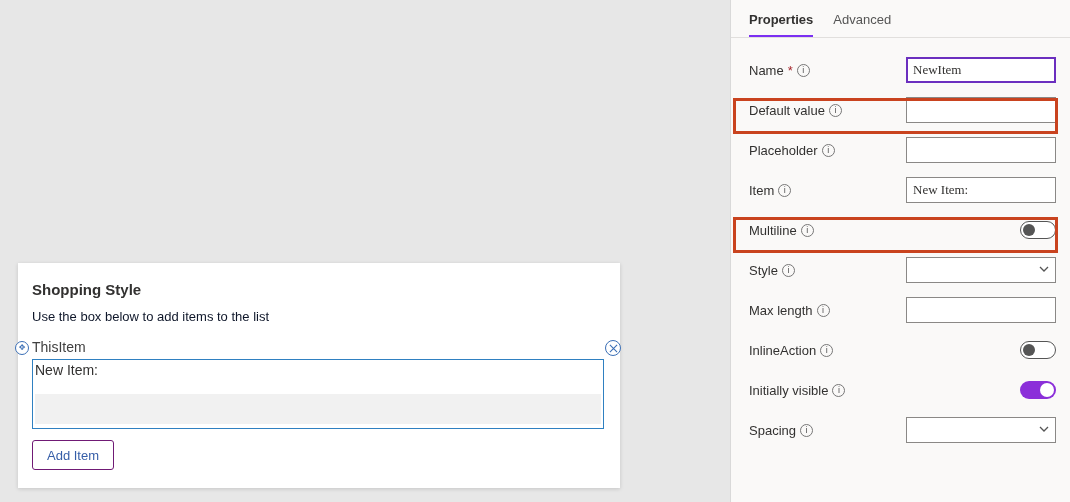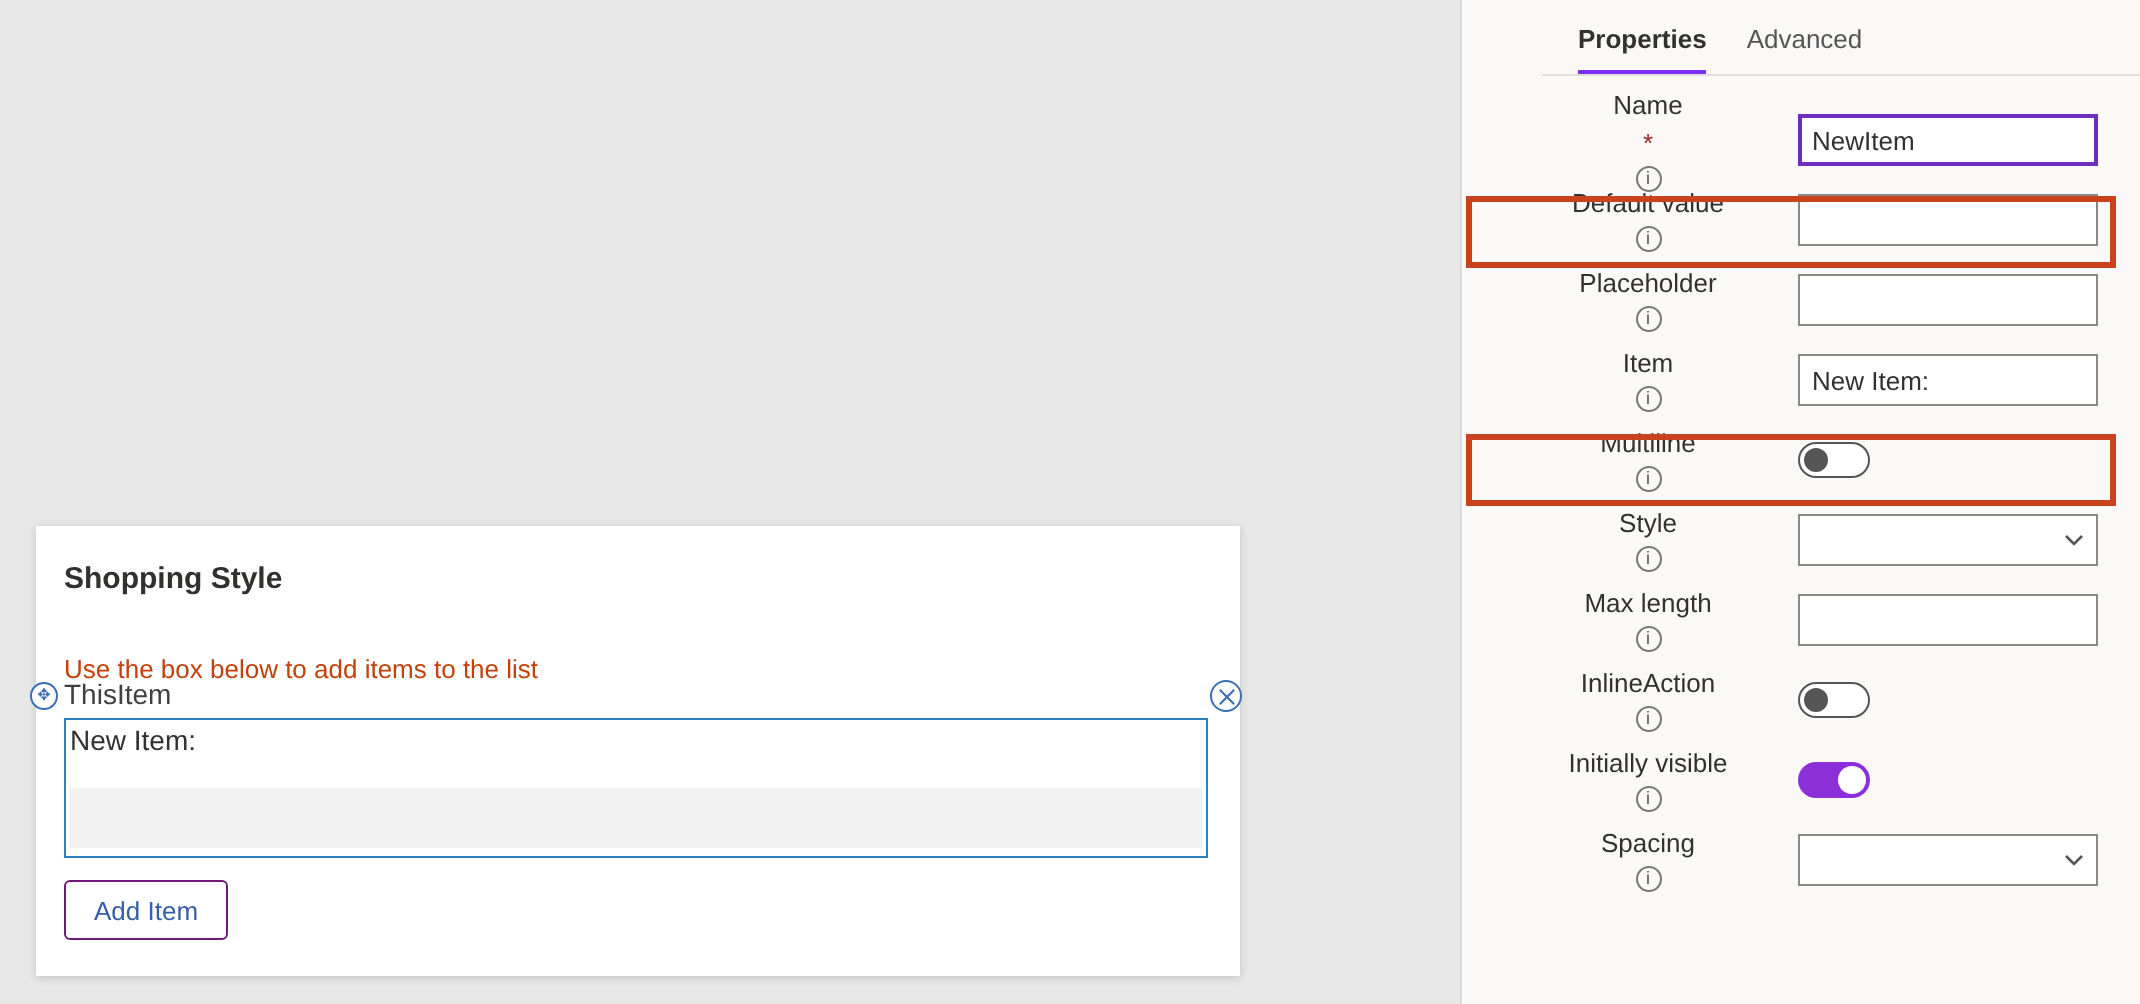--- a/index.html
+++ b/index.html
@@ -134,7 +134,6 @@
     gap: 20px;
     padding: 6px 18px 0 18px;
     border-bottom: 1px solid #e1dfdd;
-    margin-left: 40px;
   }
   .tab {
     padding: 6px 0 8px 0;

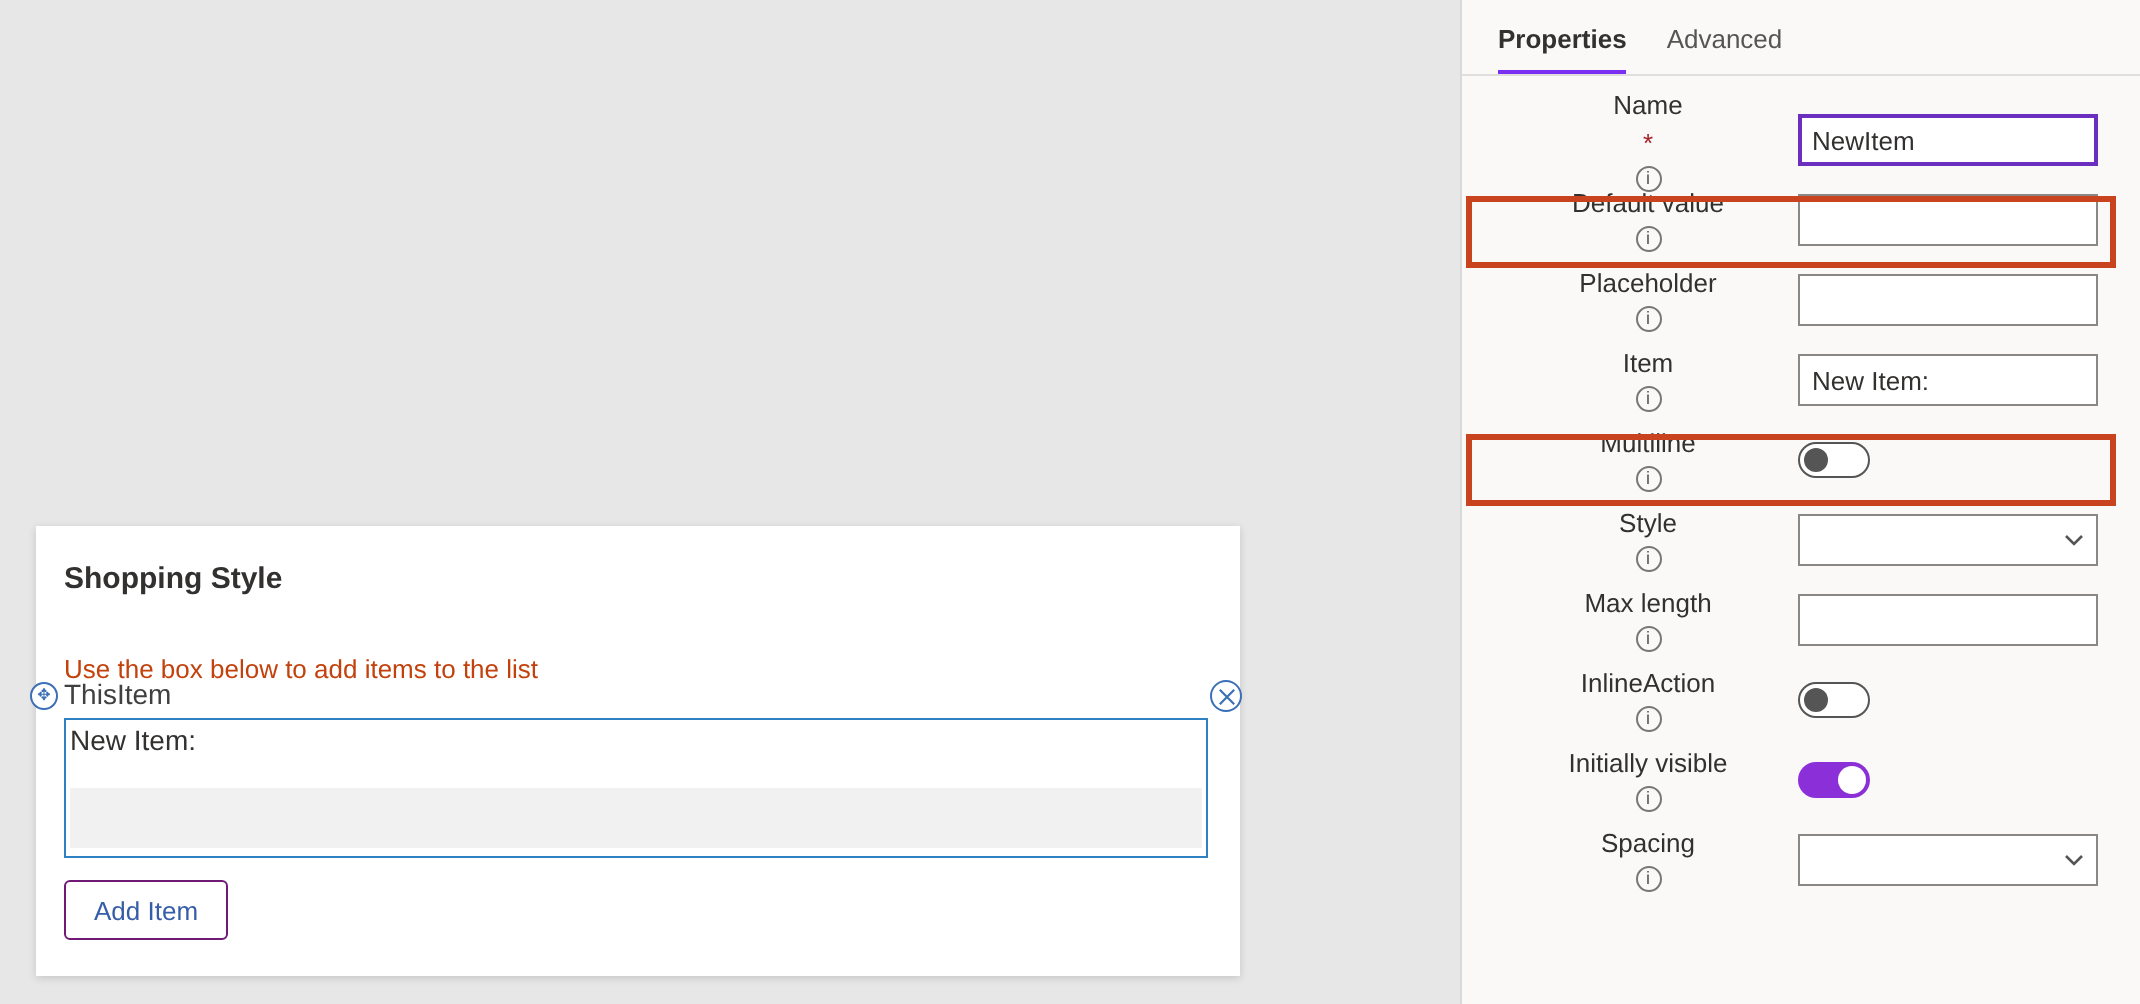--- a/index.html
+++ b/index.html
@@ -161,7 +161,6 @@
     width: 150px;
     font-size: 13px;
     color: #323130;
-    flex-direction: column;
   }
   .req { color: #a4262c; }
   .info {

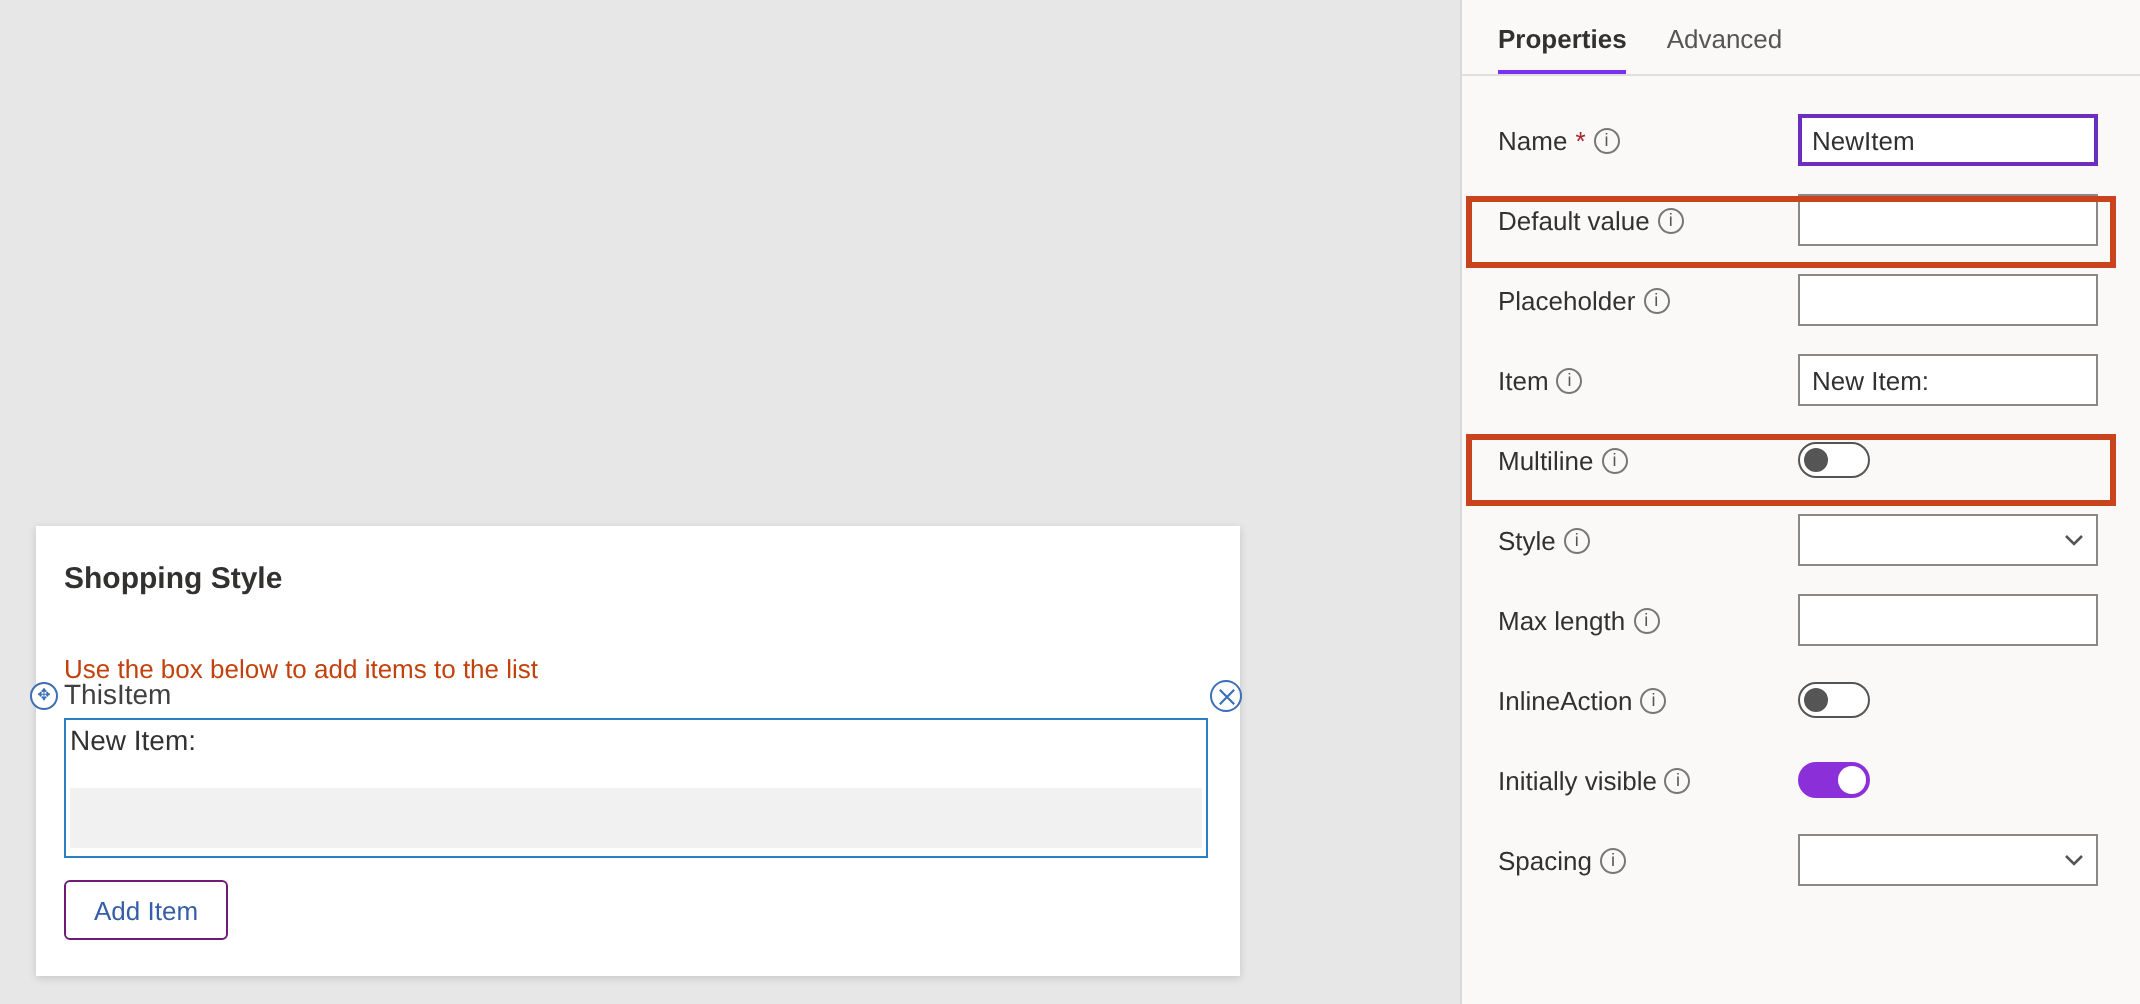--- a/index.html
+++ b/index.html
@@ -174,7 +174,8 @@
   .row-ctrl {
     flex: 1;
     display: flex;
-    justify-content: flex-start;
+    justify-content: flex-end;
+    font-family: Liberation Serif, serif;
   }
   .txt {
     width: 150px; height: 26px;

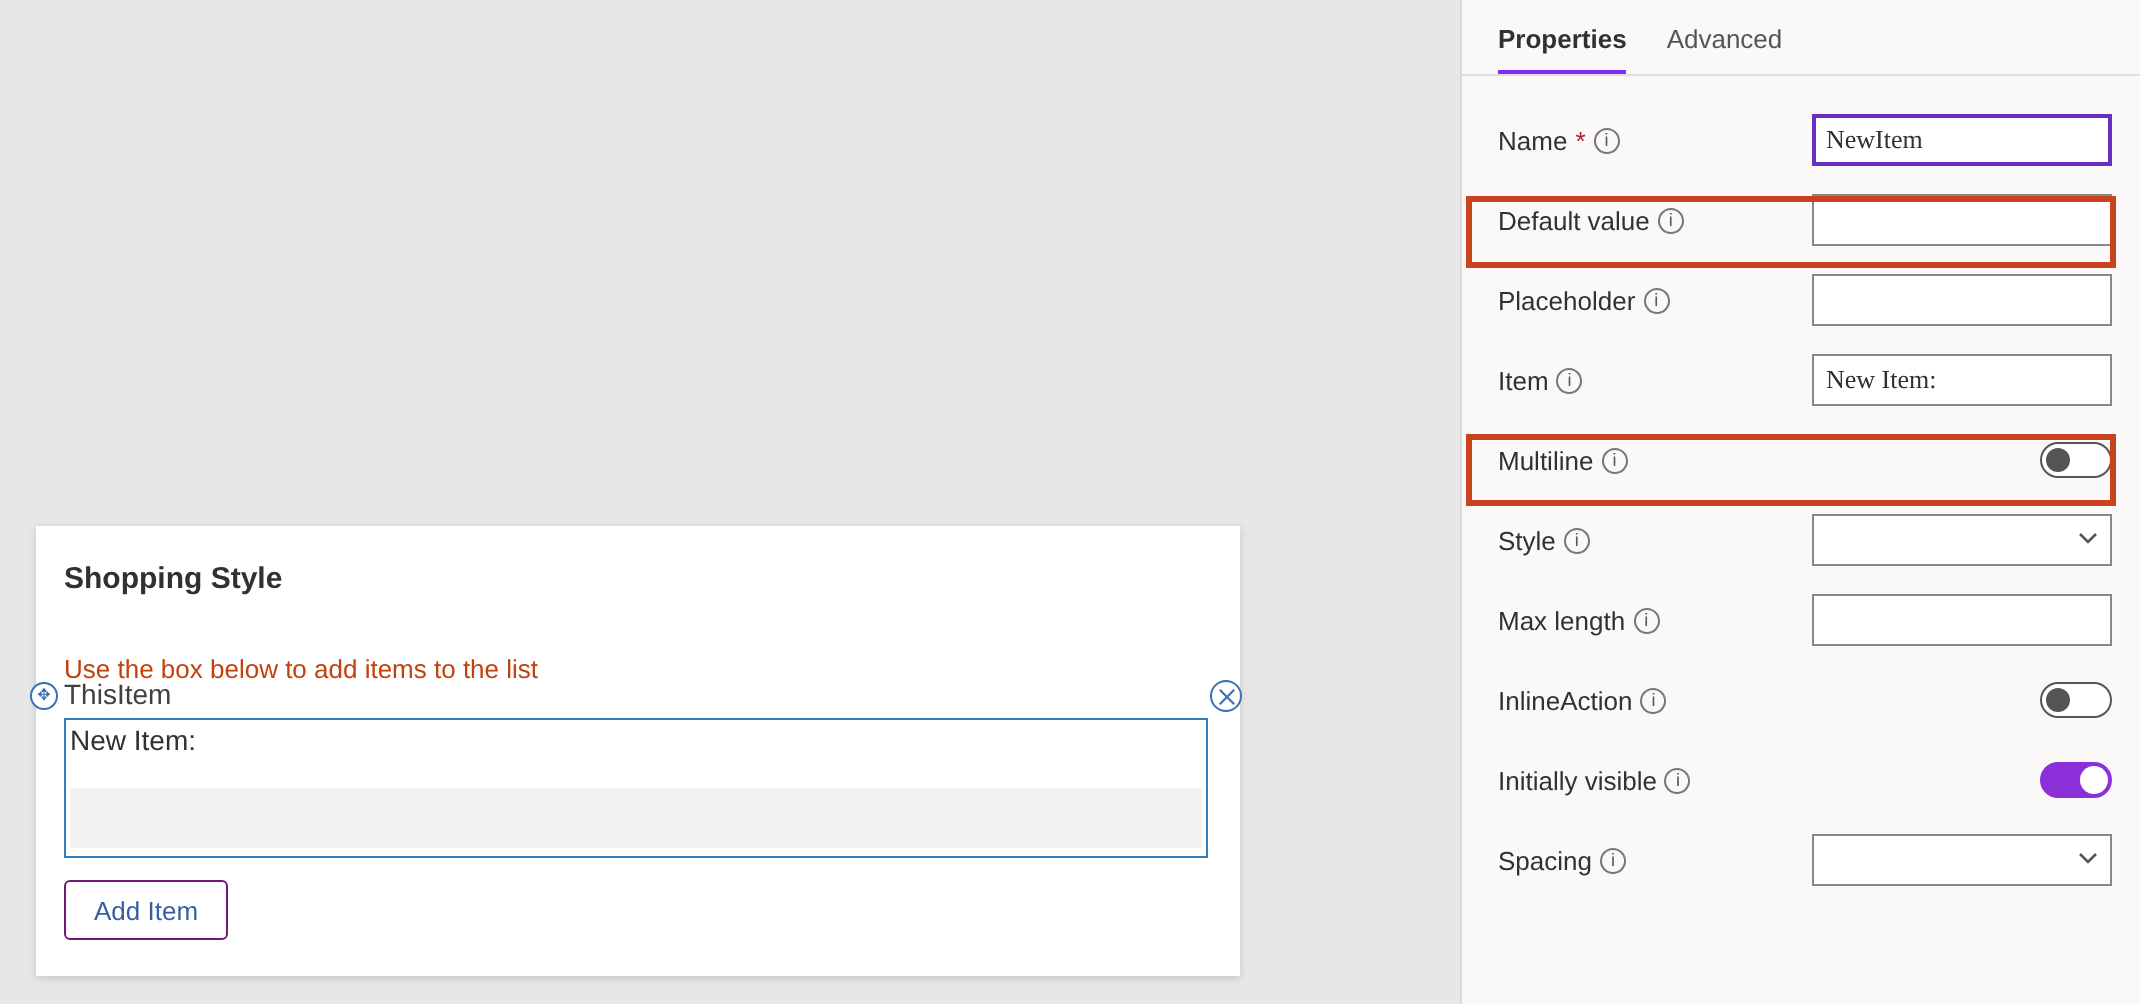--- a/index.html
+++ b/index.html
@@ -36,8 +36,8 @@
   }
   .card-sub {
     position: absolute;
-    left: 14px; top: 64px;
-    font-size: 13px; color: #c2410c; text-align: center;
+    left: 14px; top: 46px;
+    font-size: 13px; color: #0f172a; text-align: center;
   }
 
   

